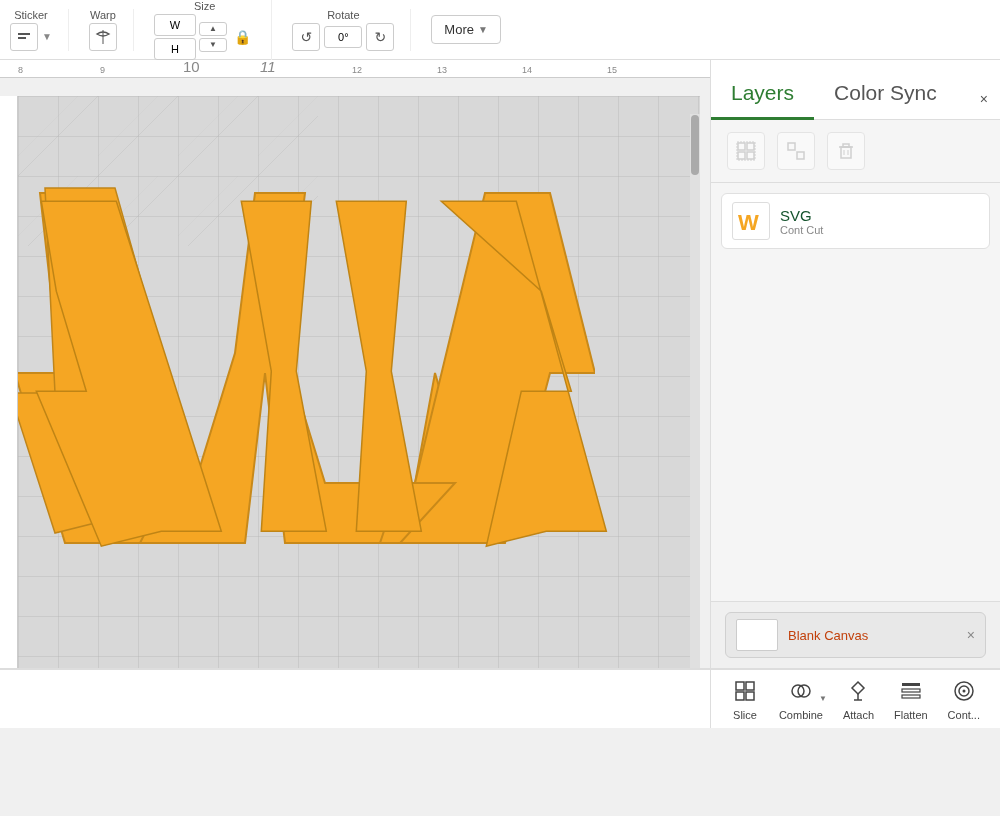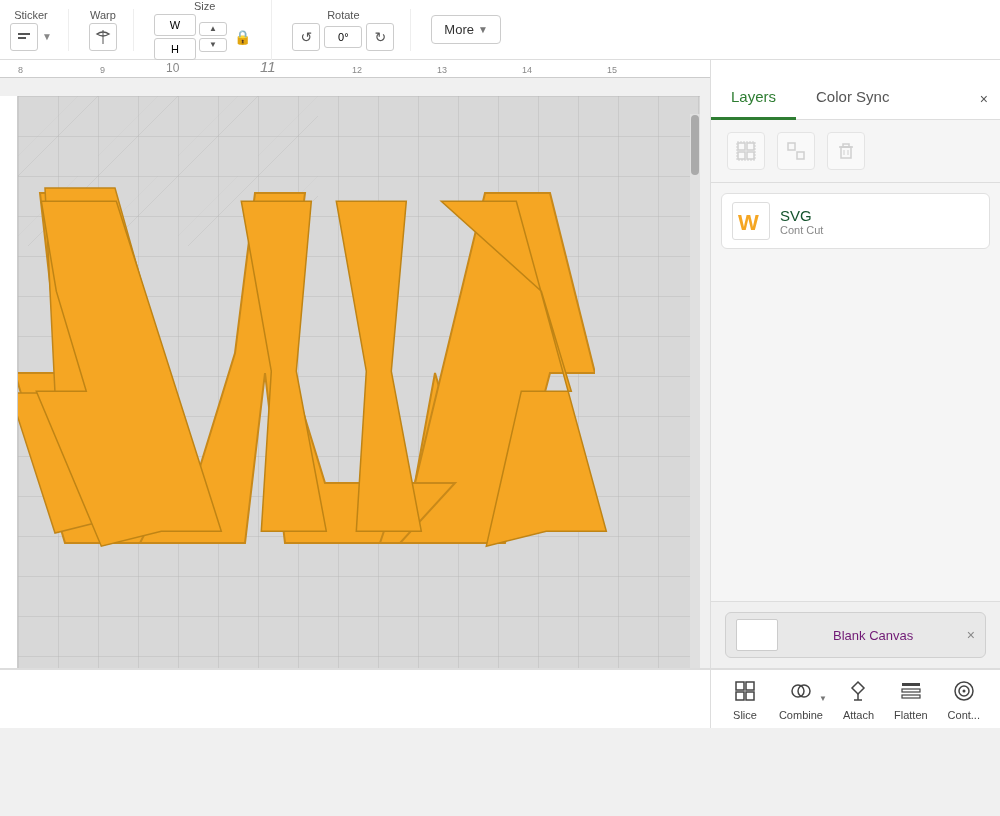--- a/index.html
+++ b/index.html
@@ -426,7 +426,7 @@
         <div class="ruler-ticks">
           <span style="position:absolute;left:18px;bottom:2px;font-size:9px;color:#888;">8</span>
           <span style="position:absolute;left:100px;bottom:2px;font-size:9px;color:#888;">9</span>
-          <span style="position:absolute;left:166px;bottom:2px;font-size:12px;color:#888;">10</span>
+          <span style="position:absolute;left:183px;bottom:2px;font-size:15px;color:#888;">10</span>
           <span style="position:absolute;left:260px;bottom:2px;font-size:15px;color:#888;font-style:italic;">11</span>
           <span style="position:absolute;left:352px;bottom:2px;font-size:9px;color:#888;">12</span>
           <span style="position:absolute;left:437px;bottom:2px;font-size:9px;color:#888;">13</span>

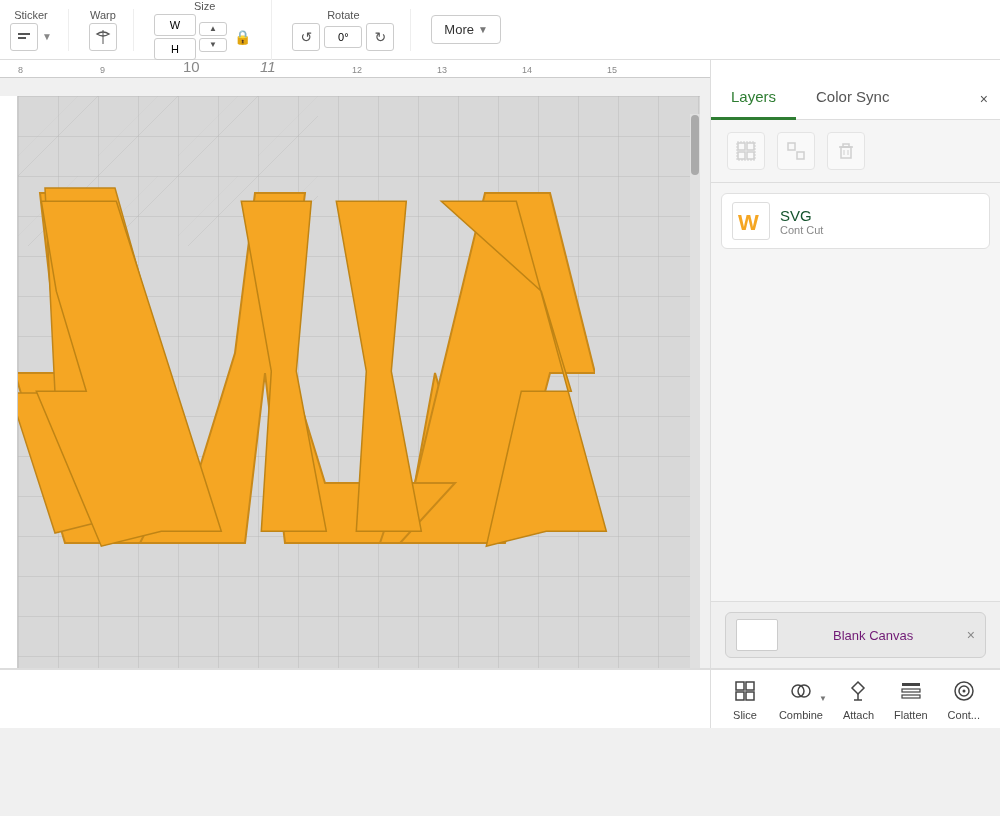--- a/index.html
+++ b/index.html
@@ -159,7 +159,7 @@
     }
     .panel-tab {
       padding: 0 20px 12px;
-      font-size: 15px;
+      font-size: 21px;
       cursor: pointer;
       color: #555;
       border-bottom: 3px solid transparent;

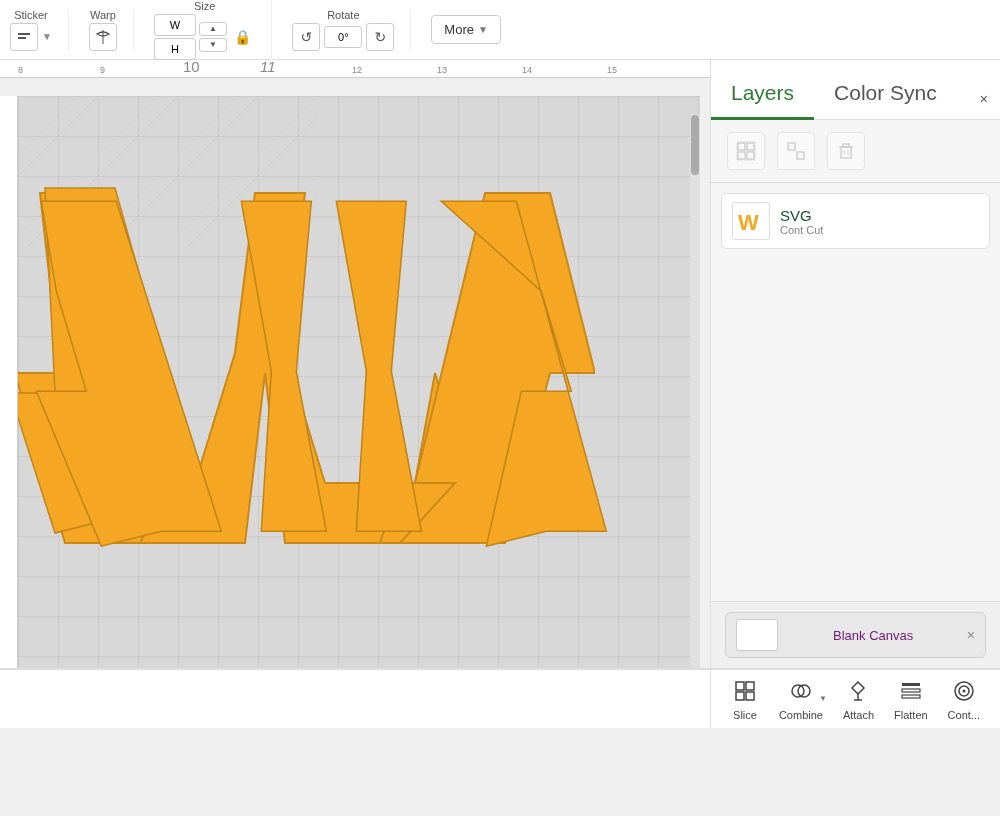--- a/index.html
+++ b/index.html
@@ -261,8 +261,7 @@
     }
     .blank-canvas-label {
       font-size: 13px;
-      color: #701a75;
-      margin-left: 45px;
+      color: #c2410c;
     }
     .panel-close-x {
       margin-left: auto;

